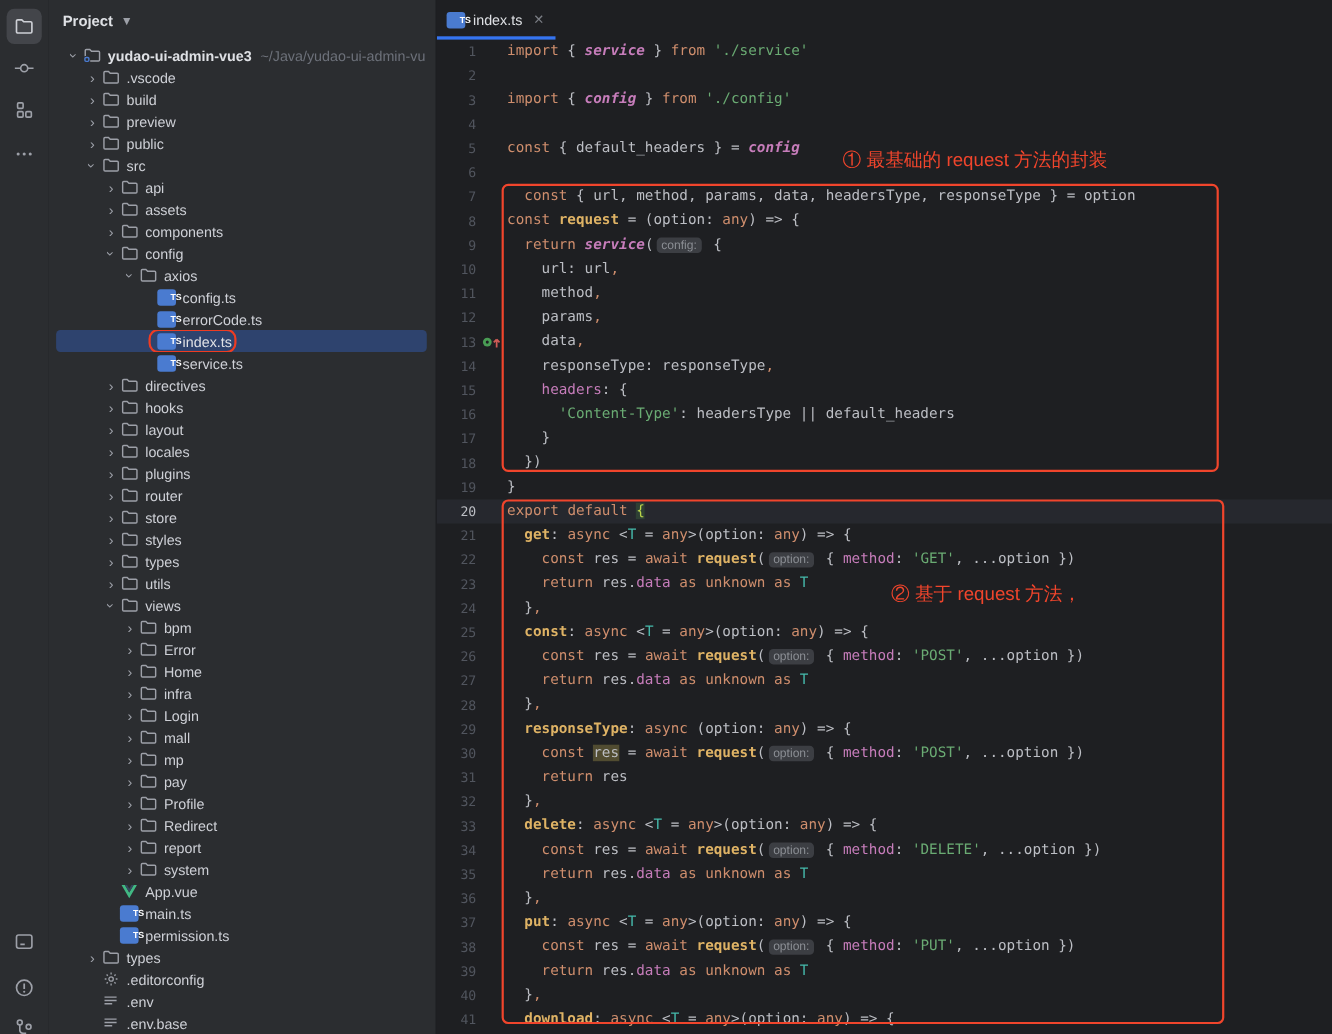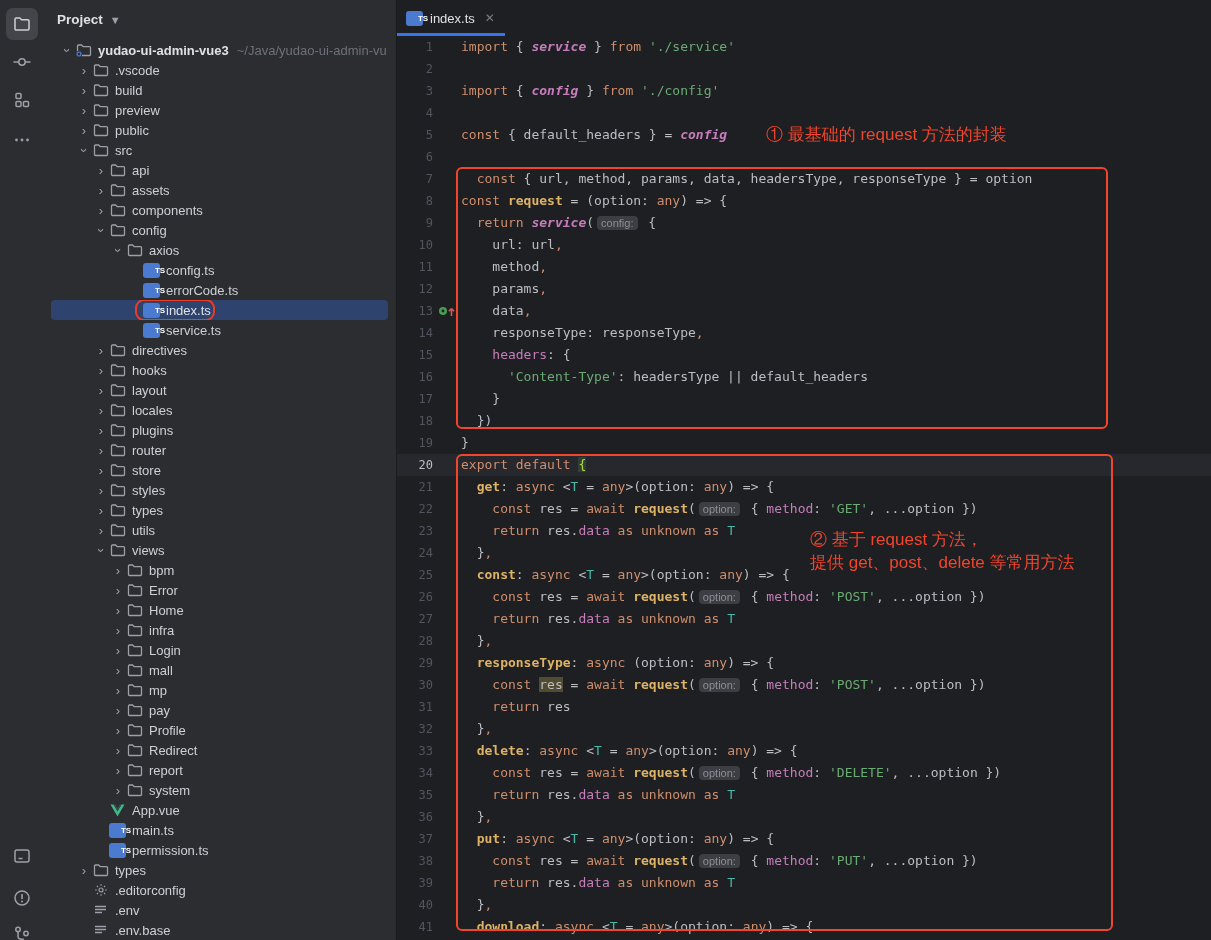--- a/index.html
+++ b/index.html
@@ -87,7 +87,7 @@
   #redbox-2 { left:59px; top:454px; width:657px; height:477px; }
   .annot { position:absolute; z-index:4; color:#f1452c; font-size:17px;
            line-height:23px; white-space:nowrap; }
-  #annot-1 { left:369px; top:123px; }
+  #annot-1 { left:369px; top:134px; }
   #annot-2 { left:413px; top:528px; }
 </style>
 </head>

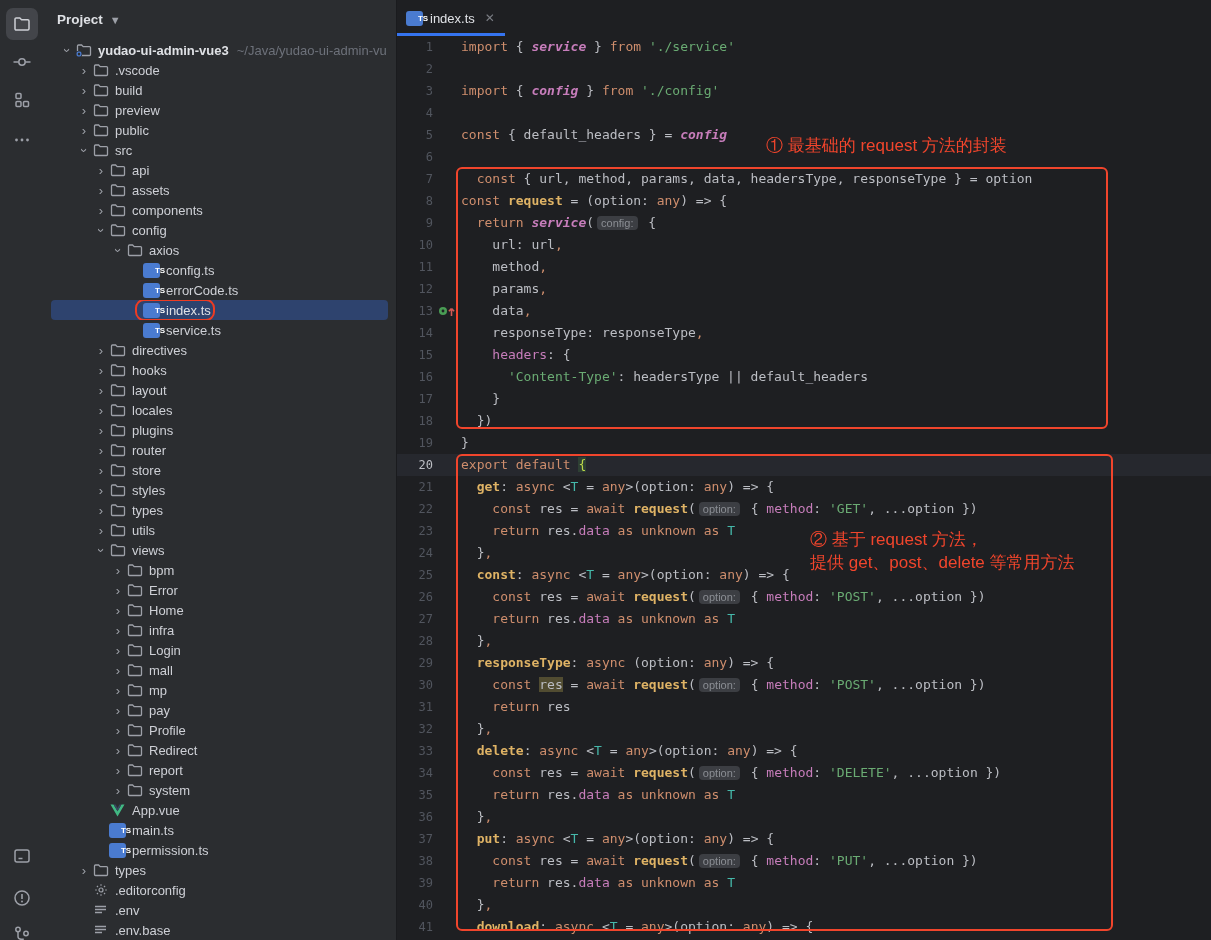--- a/index.html
+++ b/index.html
@@ -707,7 +707,6 @@
     <div id="annot-1" class="annot">① 最基础的 request 方法的封装</div>
     <div id="annot-2" class="annot">
       <div>② 基于 request 方法，</div>
-      <div>提供 get、post、delete 等常用方法</div>
     </div>
   </div>
 </div>

